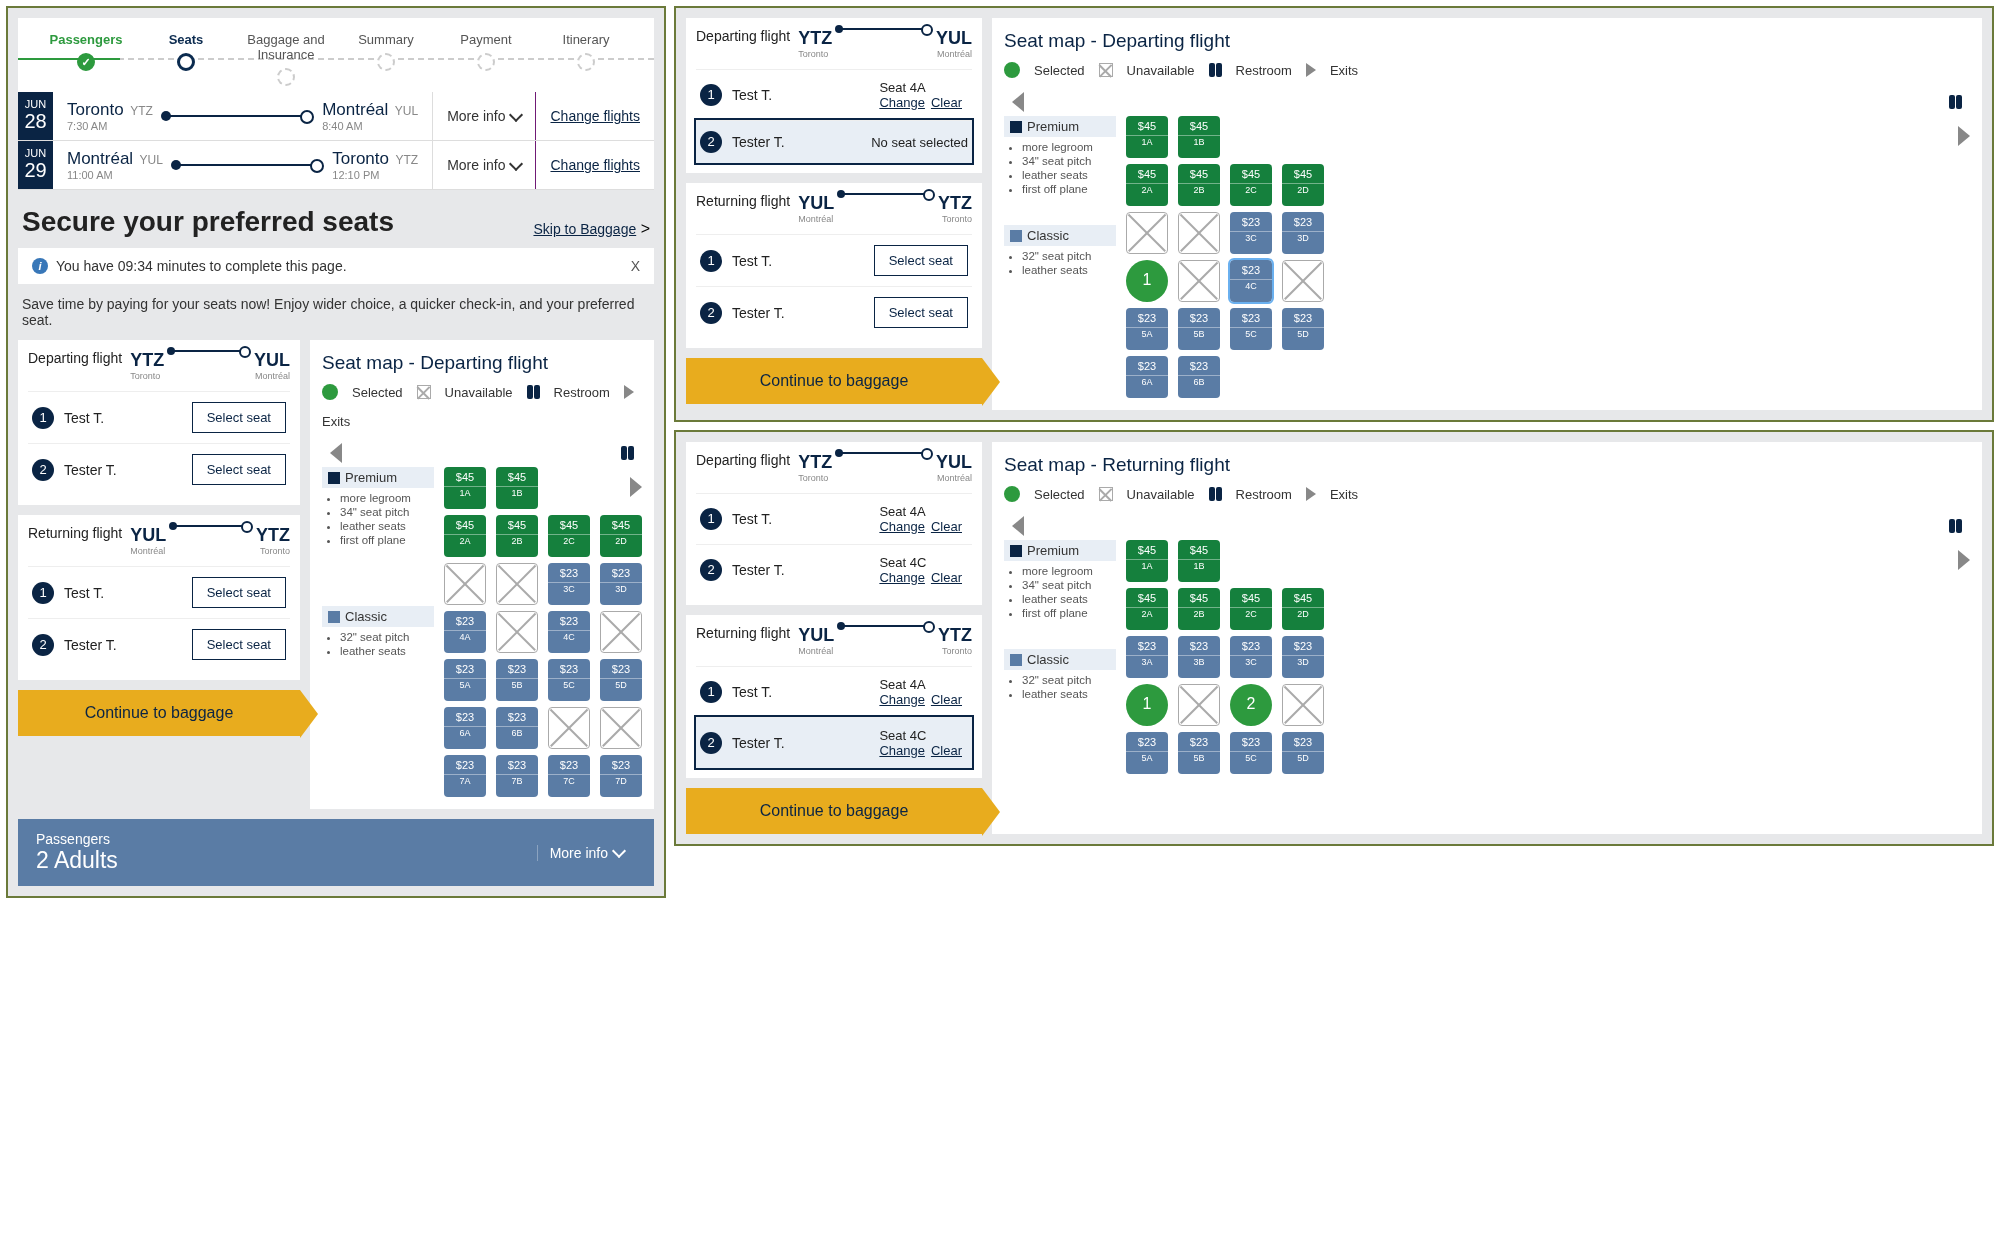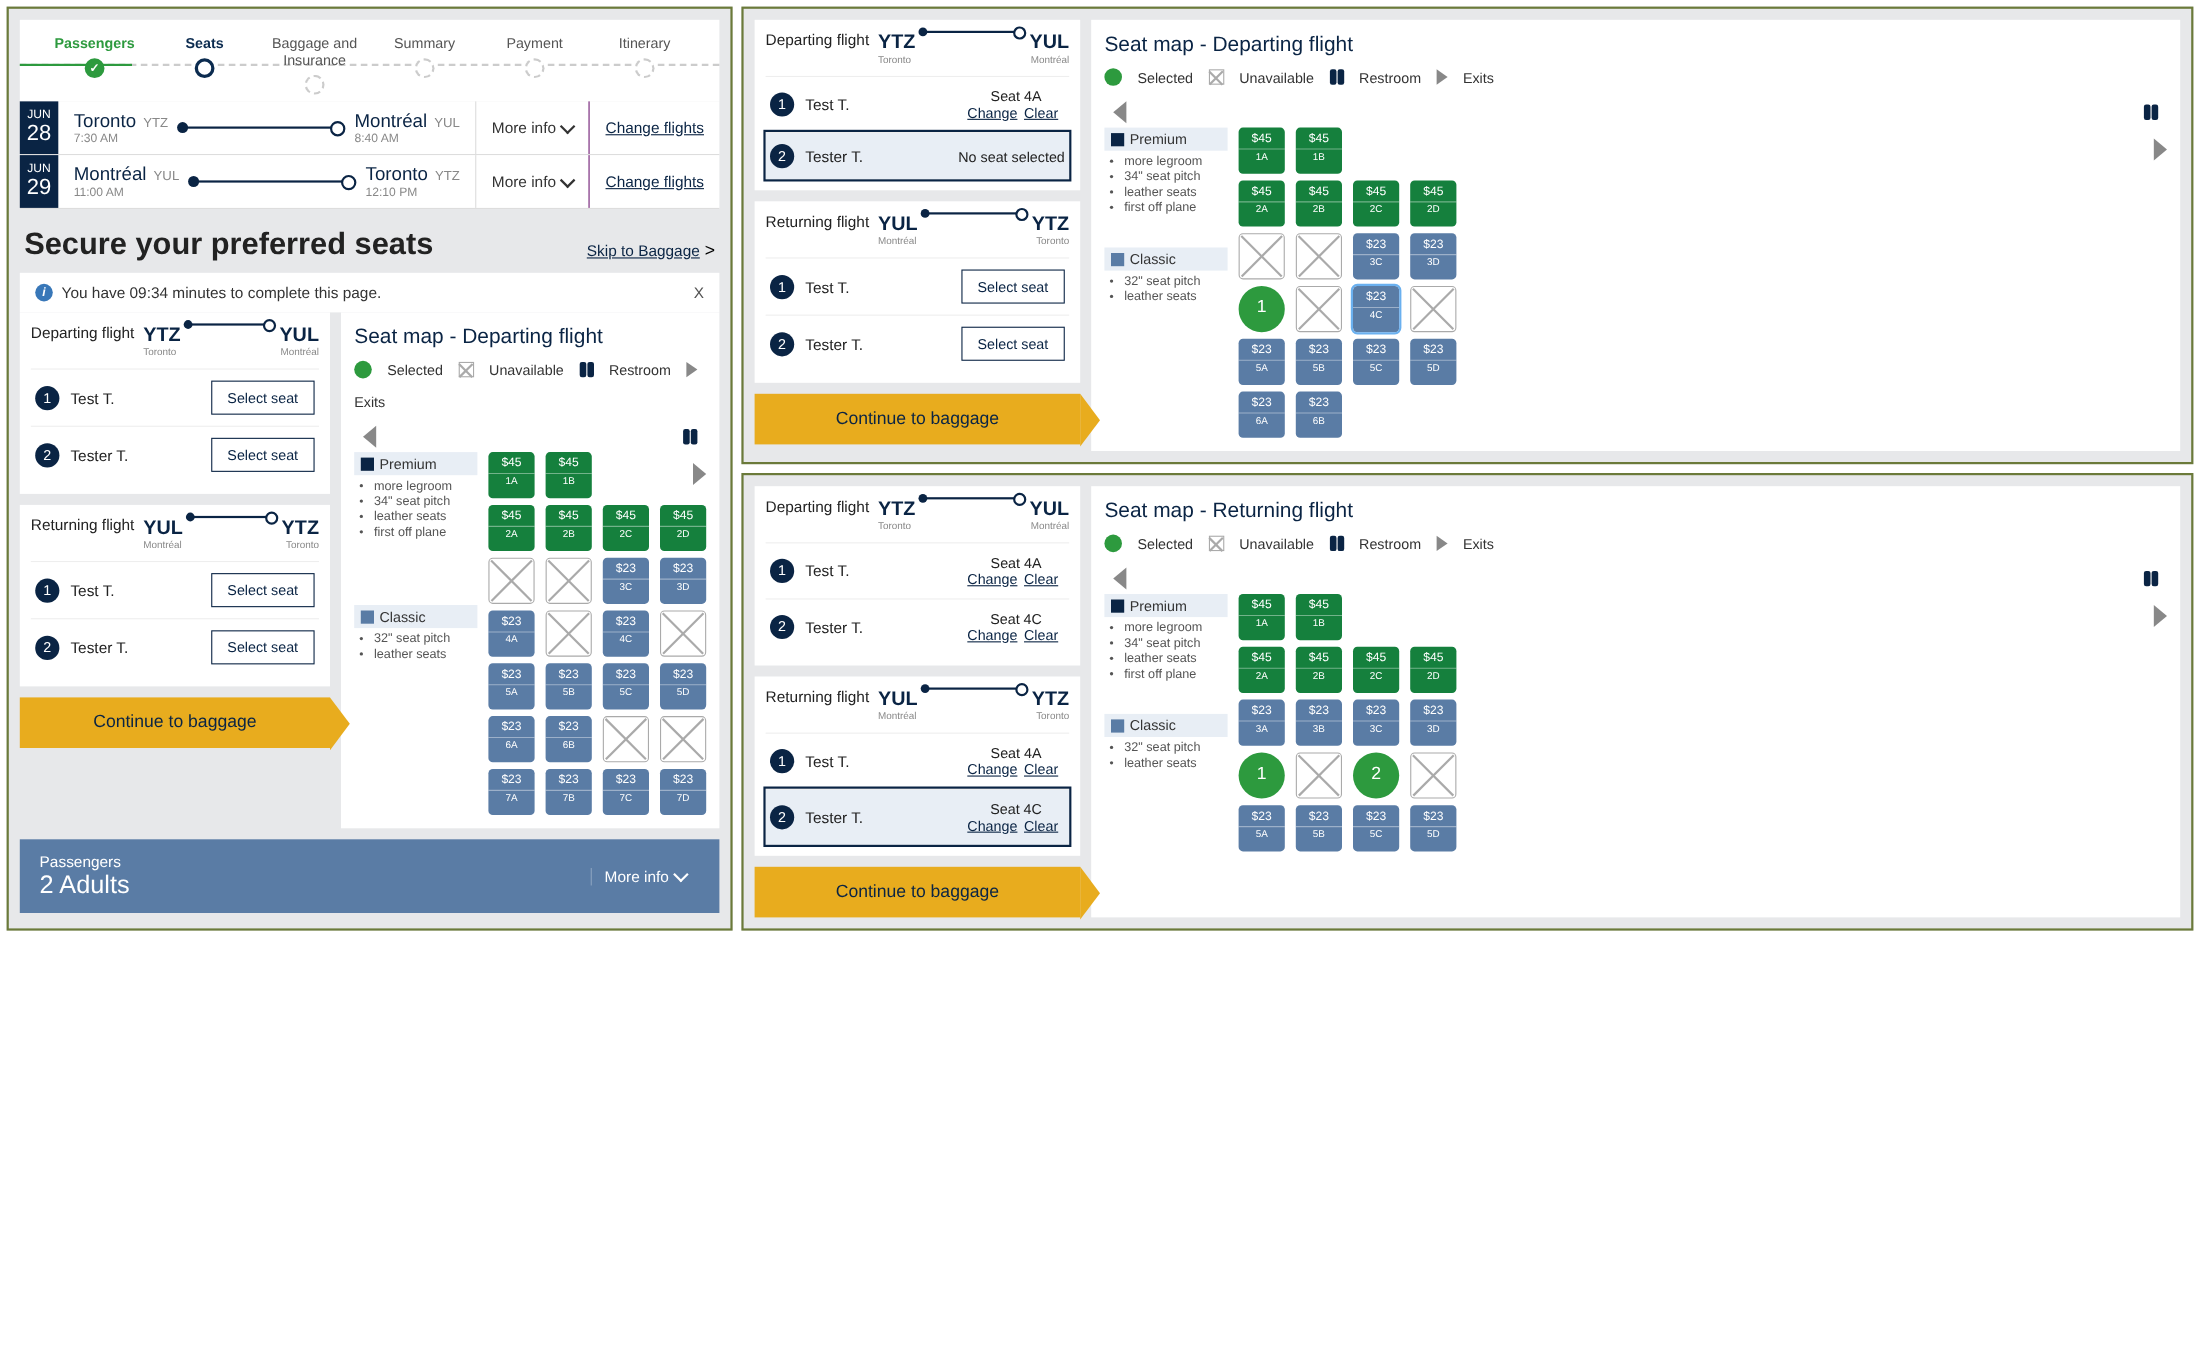--- a/index.html
+++ b/index.html
@@ -67,7 +67,7 @@
 .paxnum { width: 22px; height: 22px; border-radius: 50%; background: #0a2444; color: #fff; text-align: center; line-height: 22px; font-size: 13px; margin-right: 10px; flex-shrink: 0; }
 .paxname { flex: 1; font-size: 14px; color: #222; }
 .selbtn { border: 1.5px solid #0a2444; background: #fff; color: #0a2444; padding: 7px 14px; font-size: 13px; cursor: pointer; }
-.seatinfo { text-align: center; font-size: 13px; color: #222; }
+.seatinfo { text-align: left; font-size: 13px; color: #222; }
 .seatinfo .links span { text-decoration: underline; color: #0a2444; cursor: pointer; margin-right: 6px; }
 
 .contbtn { background: #e8ac1e; color: #0a2444; text-align: center; padding: 14px; font-size: 16px; cursor: pointer; position: relative; margin-top: 6px; }

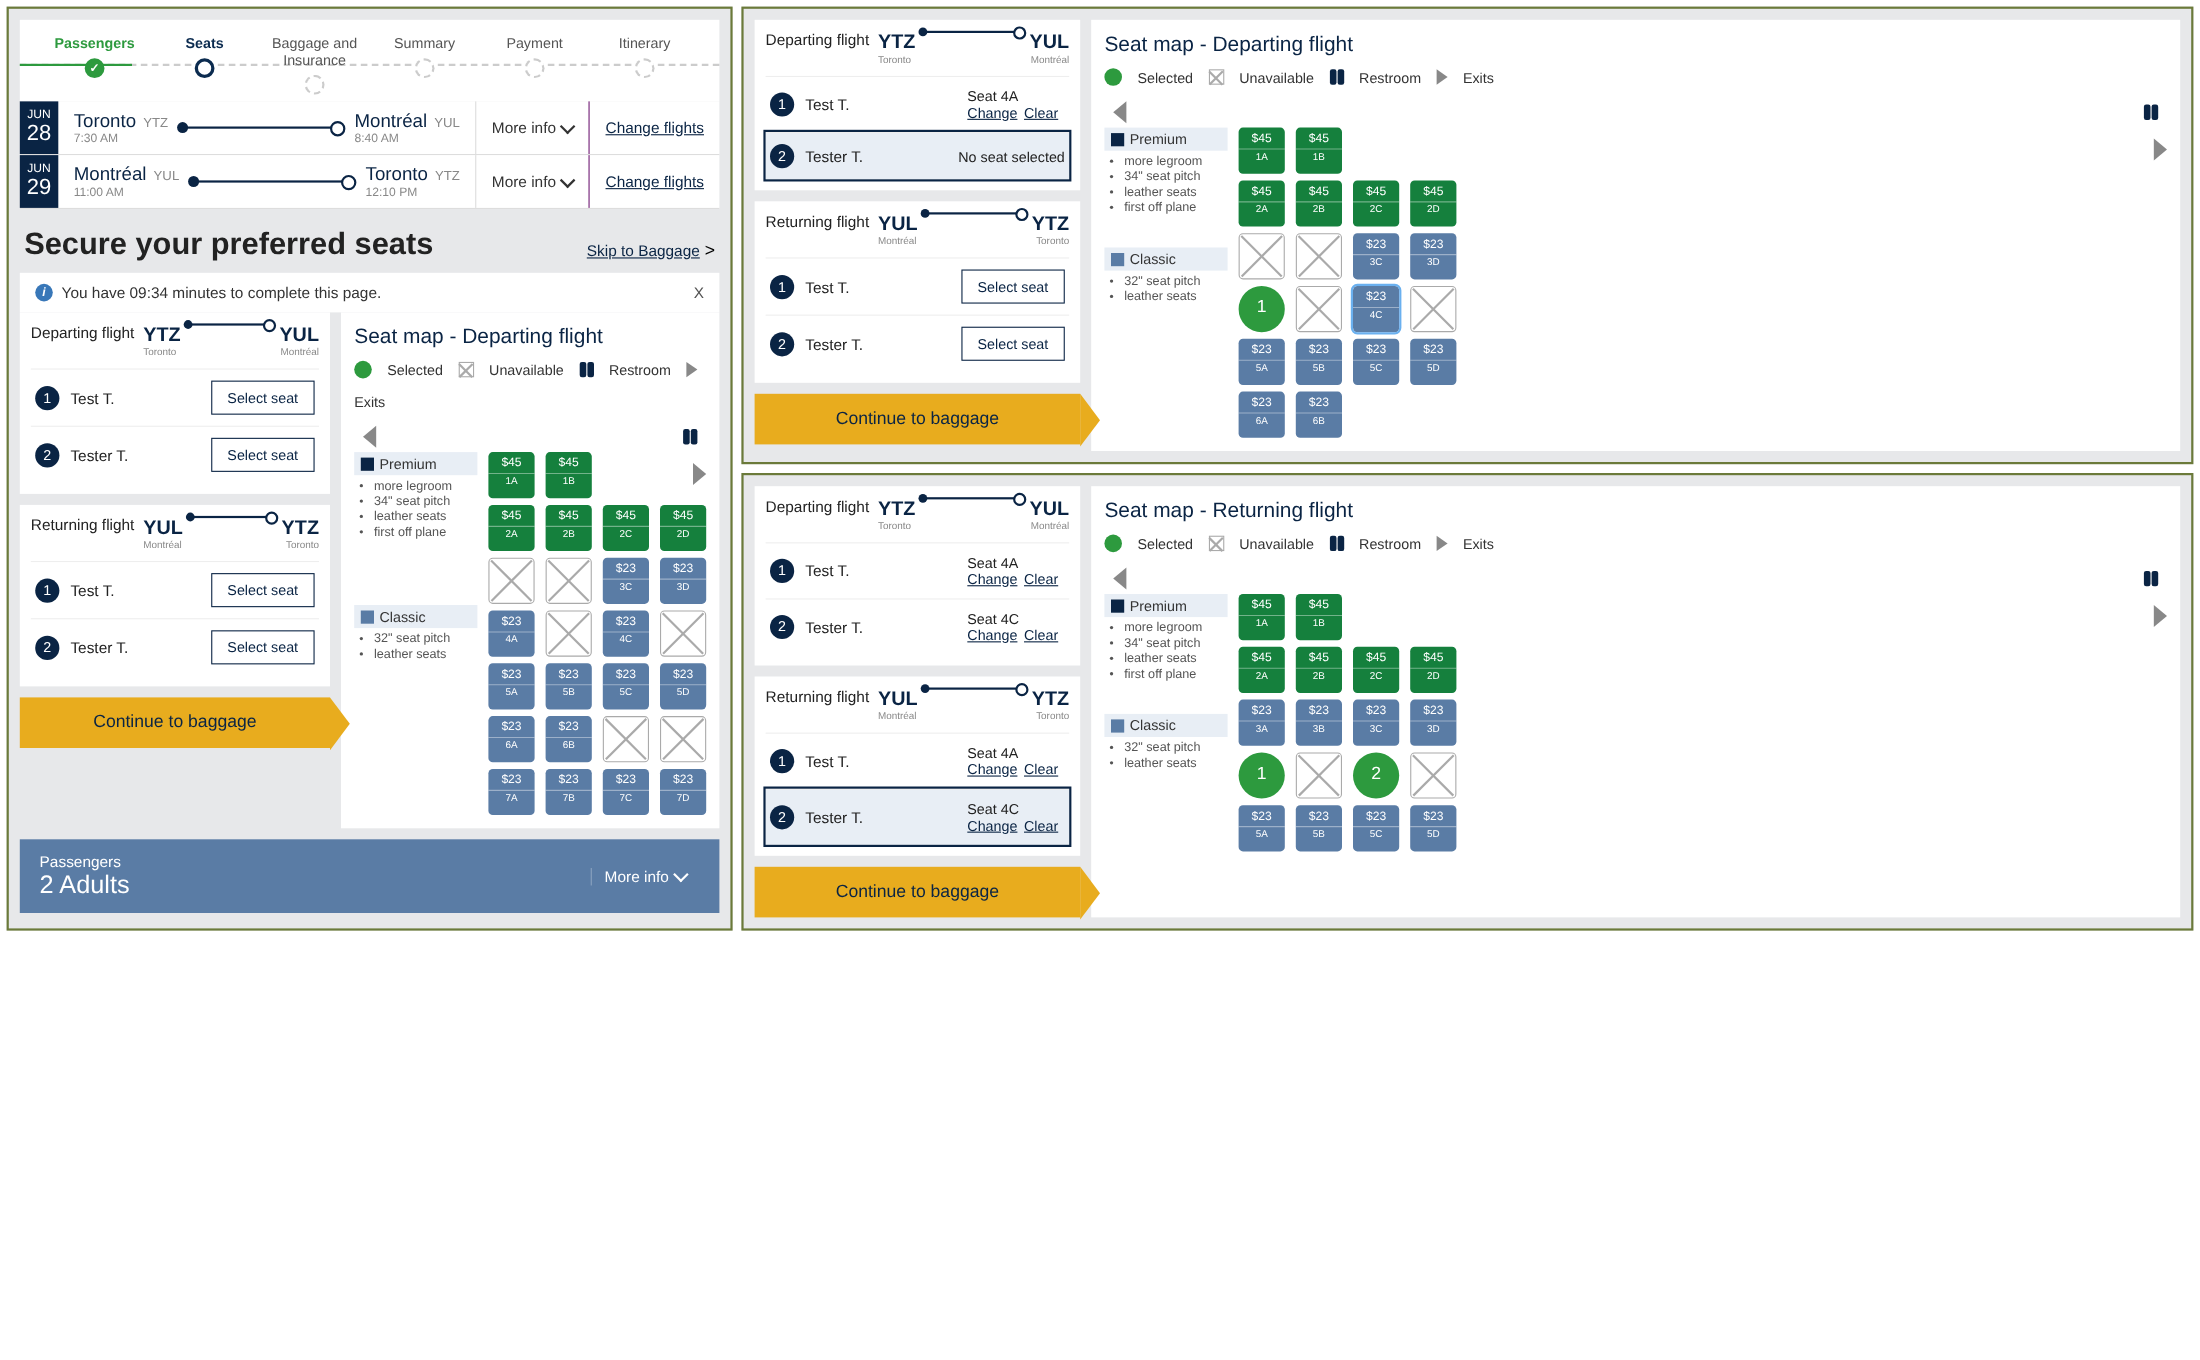--- a/index.html
+++ b/index.html
@@ -183,6 +183,7 @@
     <span>You have 09:34 minutes to complete this page.</span>
     <span class="close">X</span>
   </div>
+  <div class="note">Save time by paying for your seats now! Enjoy wider choice, a quicker check-in, and your preferred seat.</div>
 
   <div class="seatarea">
     <div class="leftcol">

